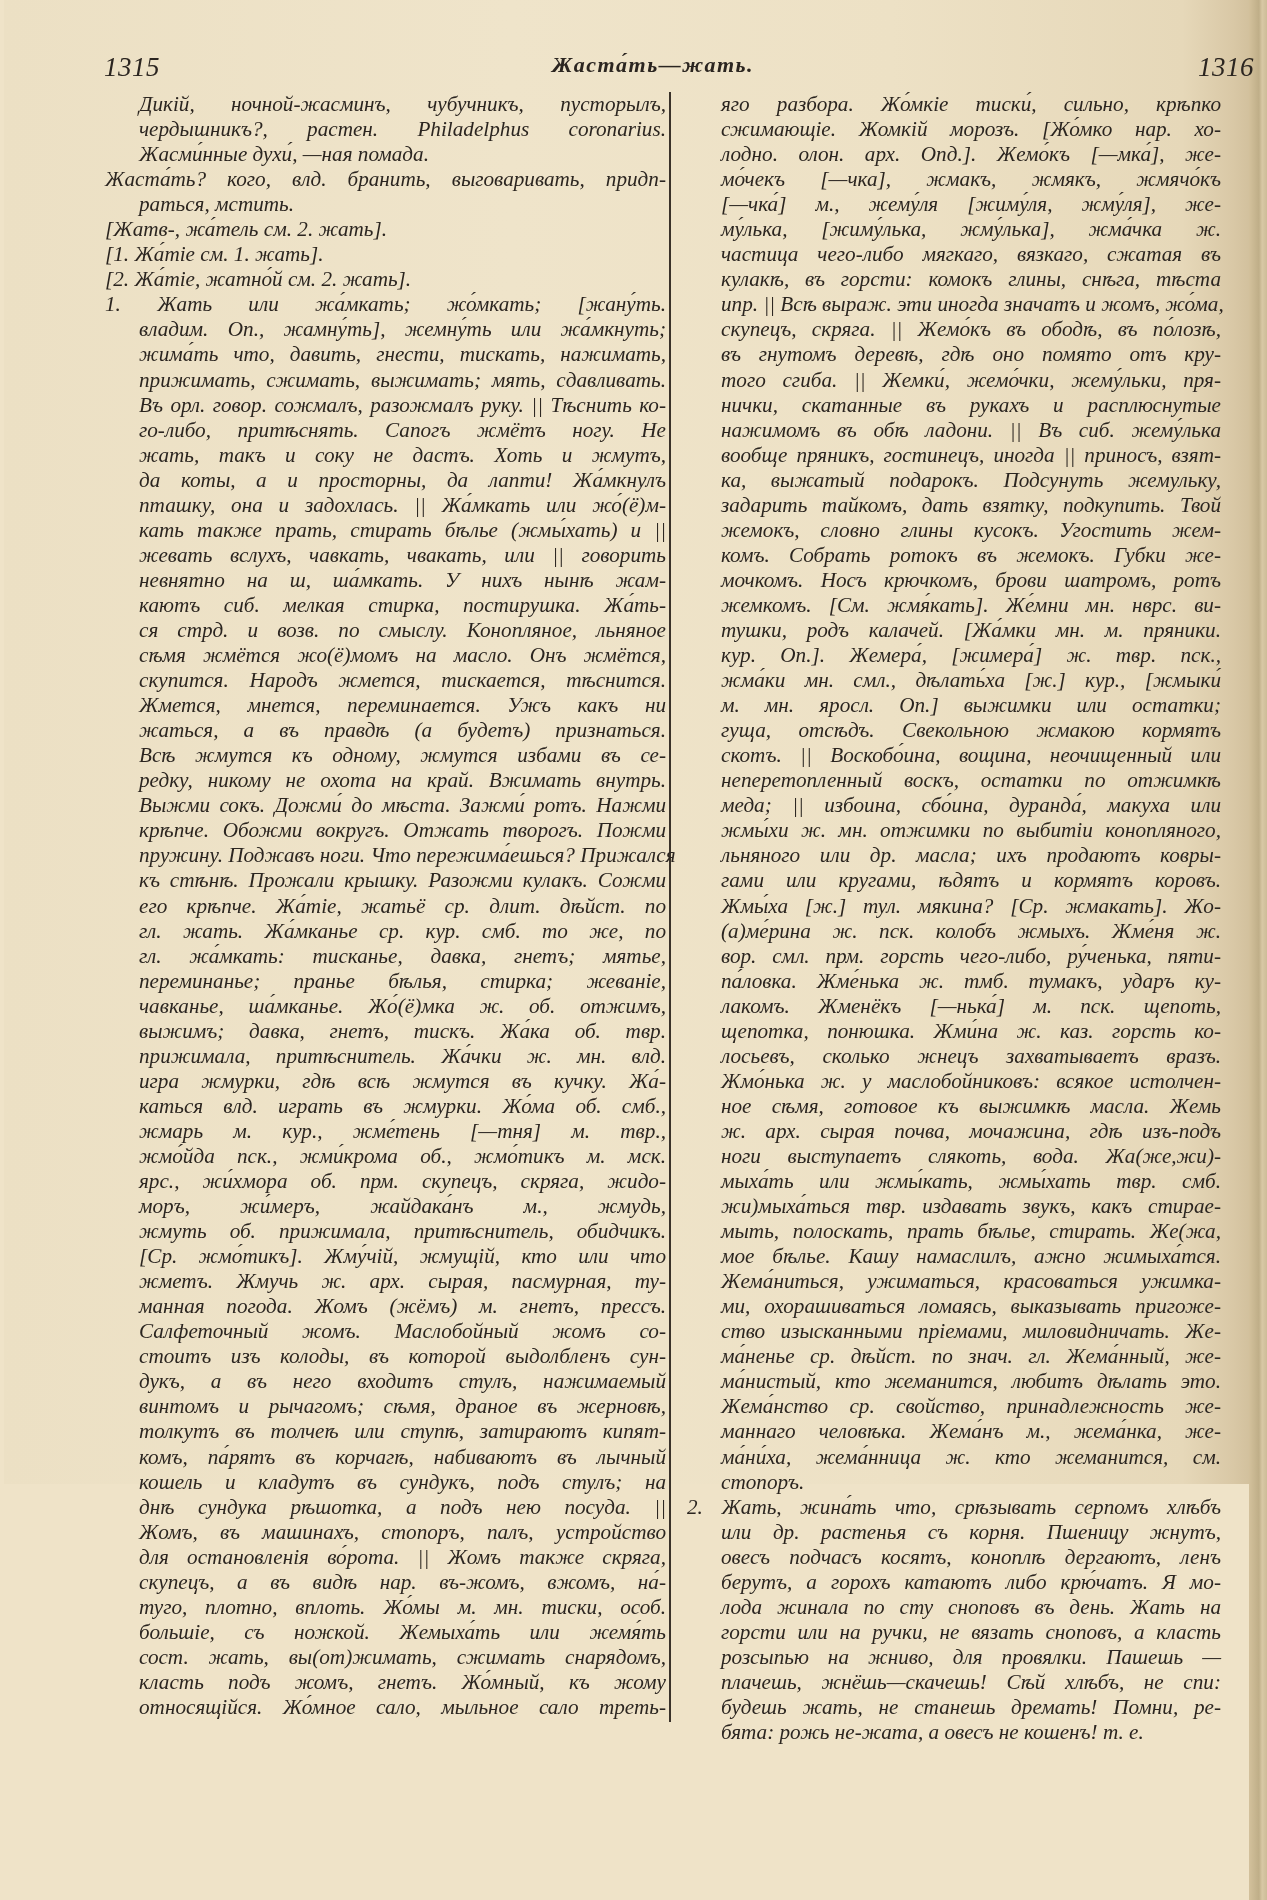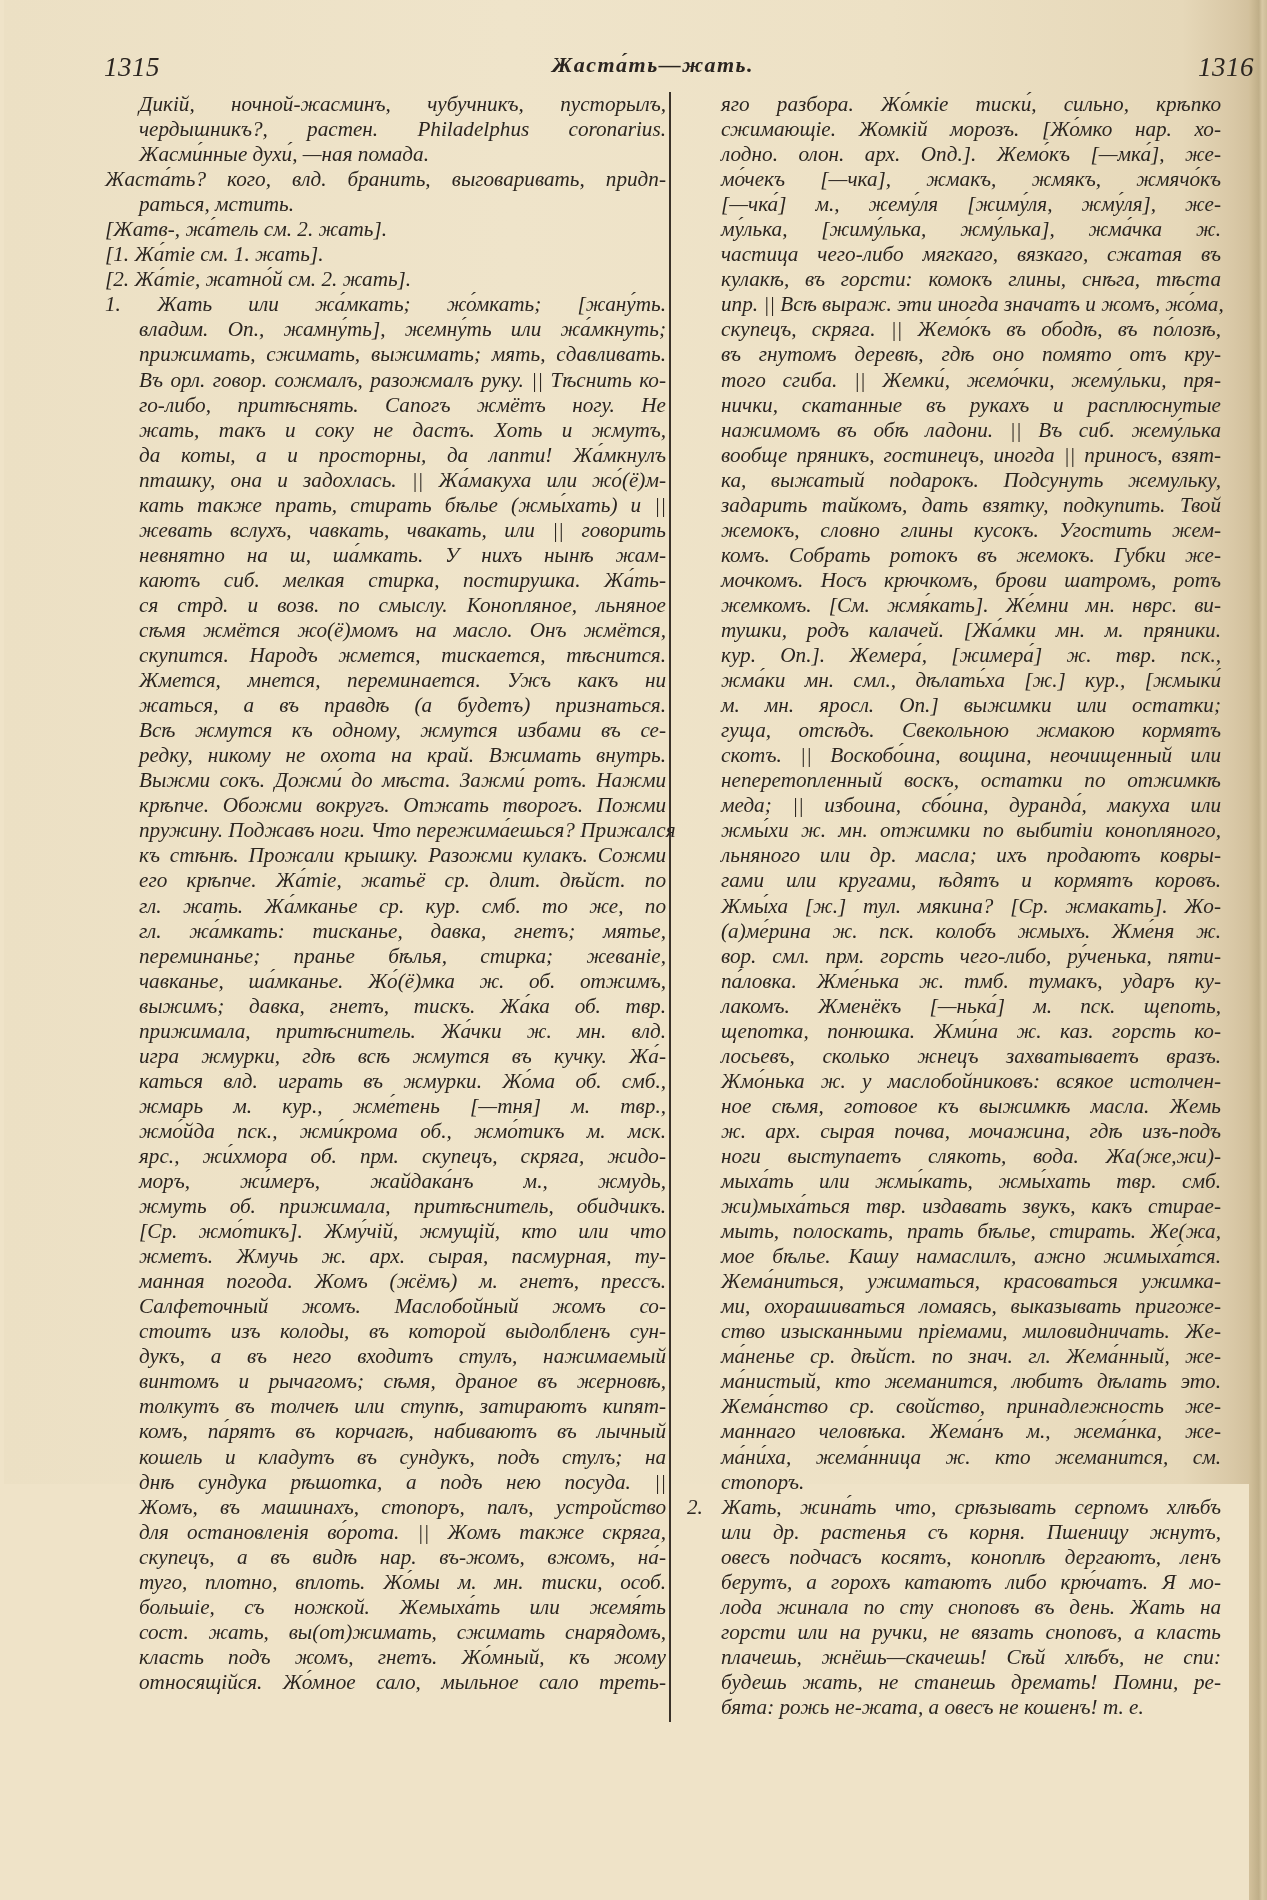--- a/index.html
+++ b/index.html
@@ -66,6 +66,7 @@
       <span class="line last hang">[2. Жа́тіе, жатно́й см. 2. жать].</span>
       <span class="line hang">1. Жать или жа́мкать; жо́мкать; [жану́ть.</span>
       <span class="line ind">владим. Оп., жамну́ть], жемну́ть или жа́мкнуть;</span>
+      <span class="line ind">жима́ть что, давить, гнести, тискать, нажимать,</span>
       <span class="line ind">прижимать, сжимать, выжимать; мять, сдавливать.</span>
       <span class="line ind">Въ орл. говор. сожмалъ, разожмалъ руку. || Тѣснить ко-</span>
       <span class="line ind">го-либо, притѣснять. Сапогъ жмётъ ногу. Не</span>

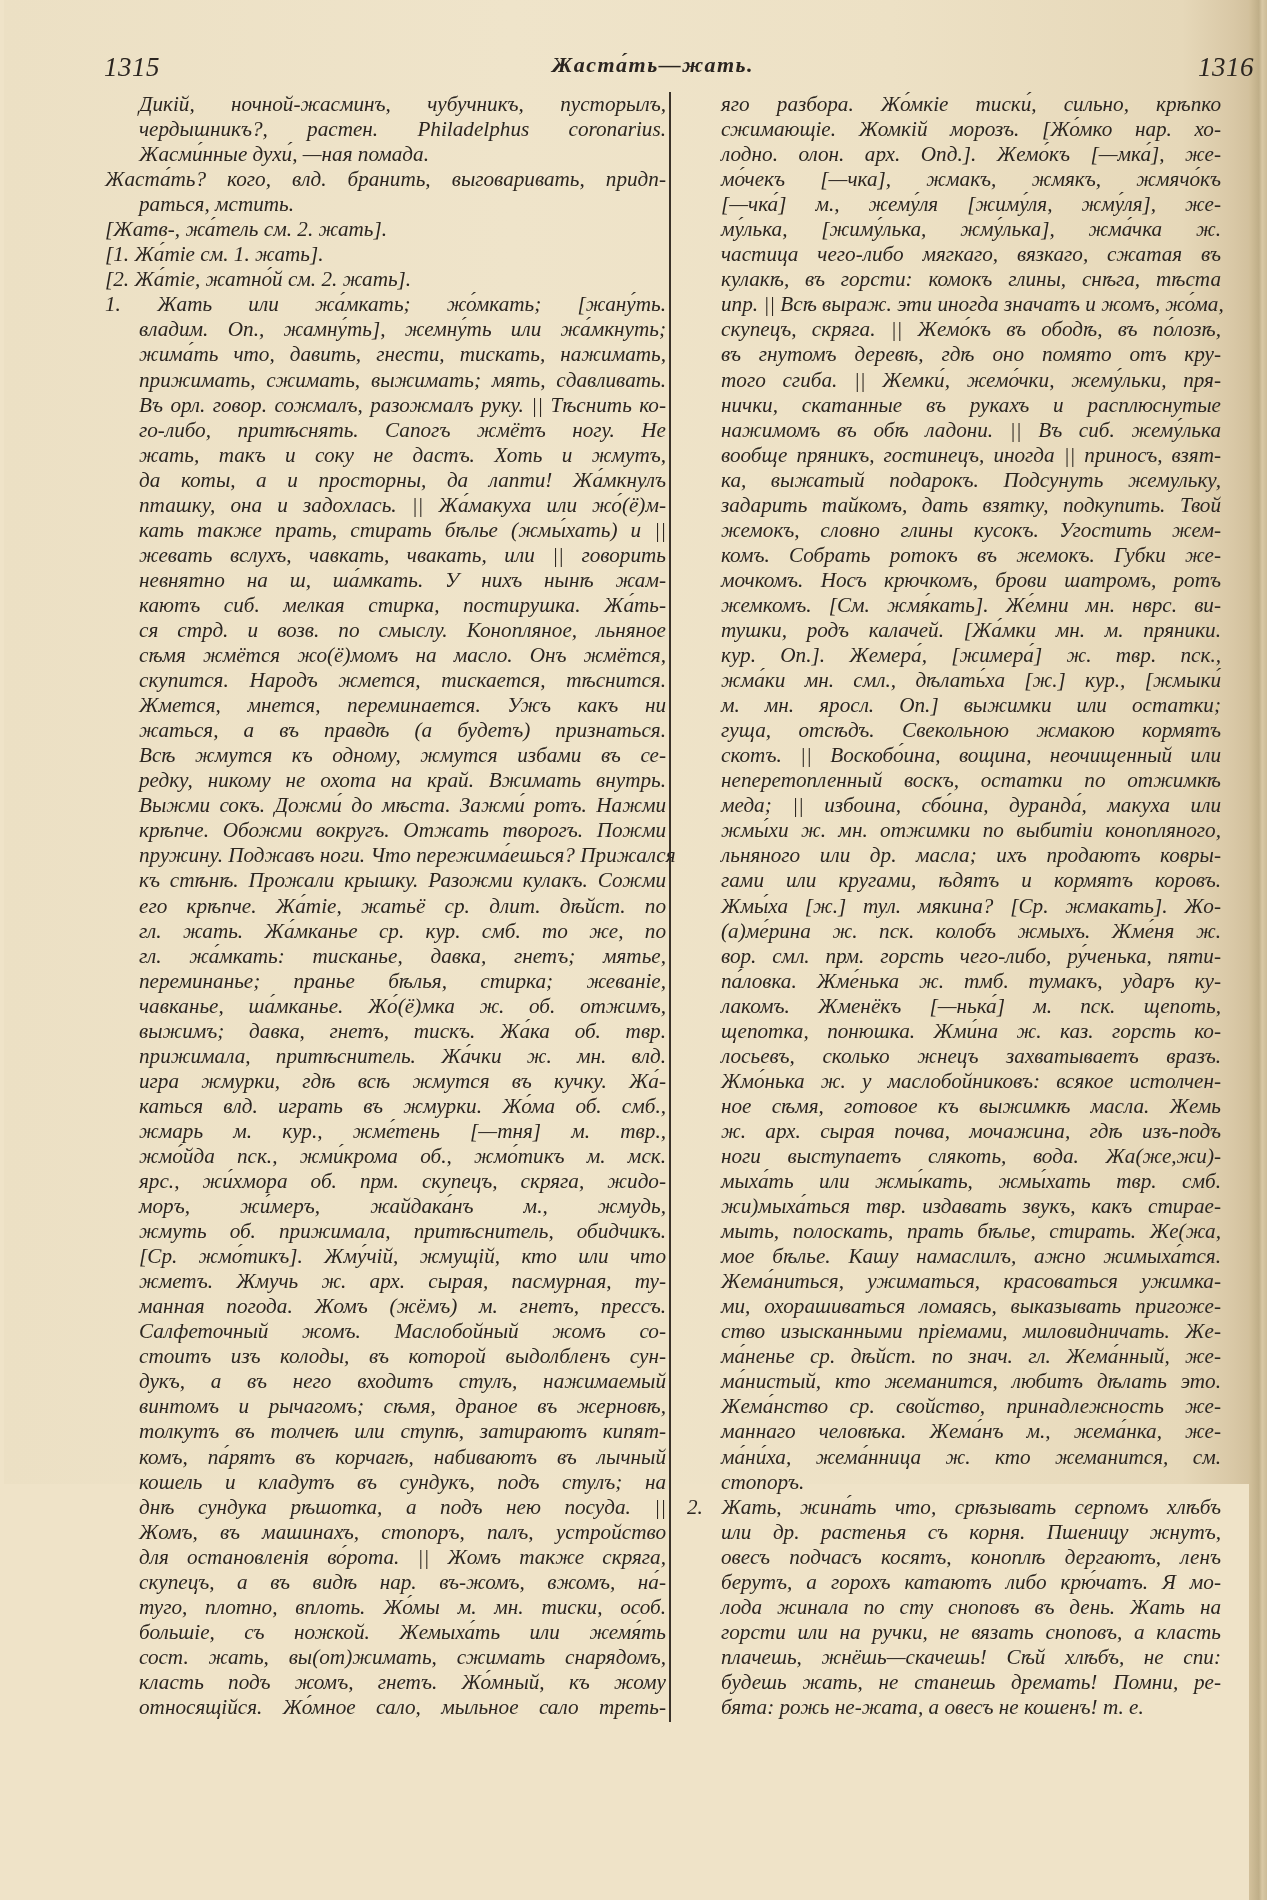--- a/index.html
+++ b/index.html
@@ -72,7 +72,7 @@
       <span class="line ind">го-либо, притѣснять. Сапогъ жмётъ ногу. Не</span>
       <span class="line ind">жать, такъ и соку не дастъ. Хоть и жмутъ,</span>
       <span class="line ind">да коты, а и просторны, да лапти! Жа́мкнулъ</span>
-      <span class="line ind">пташку, она и задохлась. || Жа́макуха или жо́(ё)м-</span>
+      <span class="line ind">пташку, она и задохлась. || Жа́мкать или жо́(ё)м-</span>
       <span class="line ind">кать также прать, стирать бѣлье (жмы́хать) и ||</span>
       <span class="line ind">жевать вслухъ, чавкать, чвакать, или || говорить</span>
       <span class="line ind">невнятно на ш, ша́мкать. У нихъ нынѣ жам-</span>

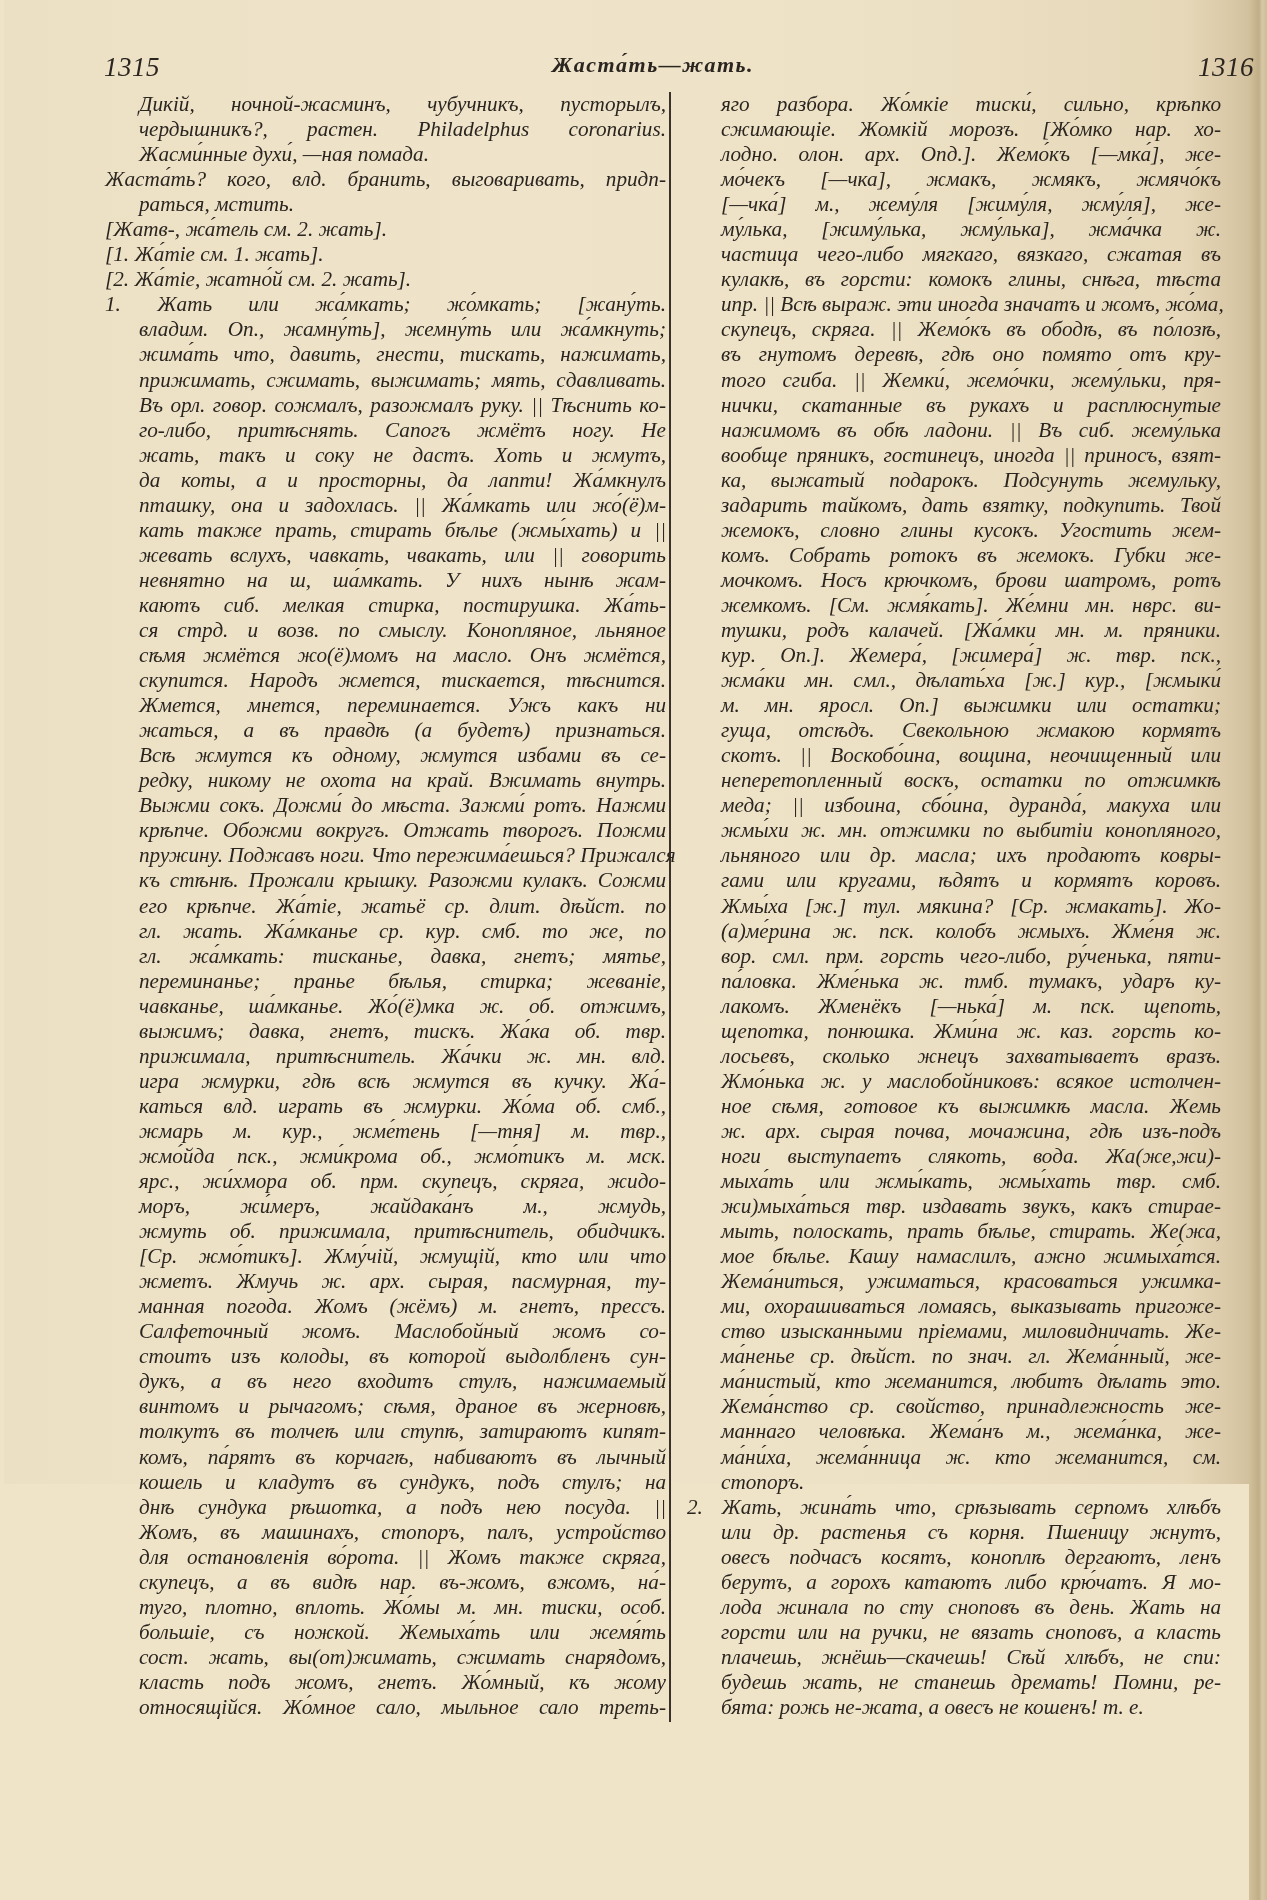--- a/index.html
+++ b/index.html
@@ -185,6 +185,7 @@
       <span class="line ind">берутъ, а горохъ катаютъ либо крю́чатъ. Я мо-</span>
       <span class="line ind">лода жинала по сту сноповъ въ день. Жать на</span>
       <span class="line ind">горсти или на ручки, не вязать сноповъ, а класть</span>
+      <span class="line ind">розсыпью на жниво, для провялки. Пашешь —</span>
       <span class="line ind">плачешь, жнёшь—скачешь! Сѣй хлѣбъ, не спи:</span>
       <span class="line ind">будешь жать, не станешь дремать! Помни, ре-</span>
       <span class="line last ind">бята: рожь не-жата, а овесъ не кошенъ! т. е.</span>

